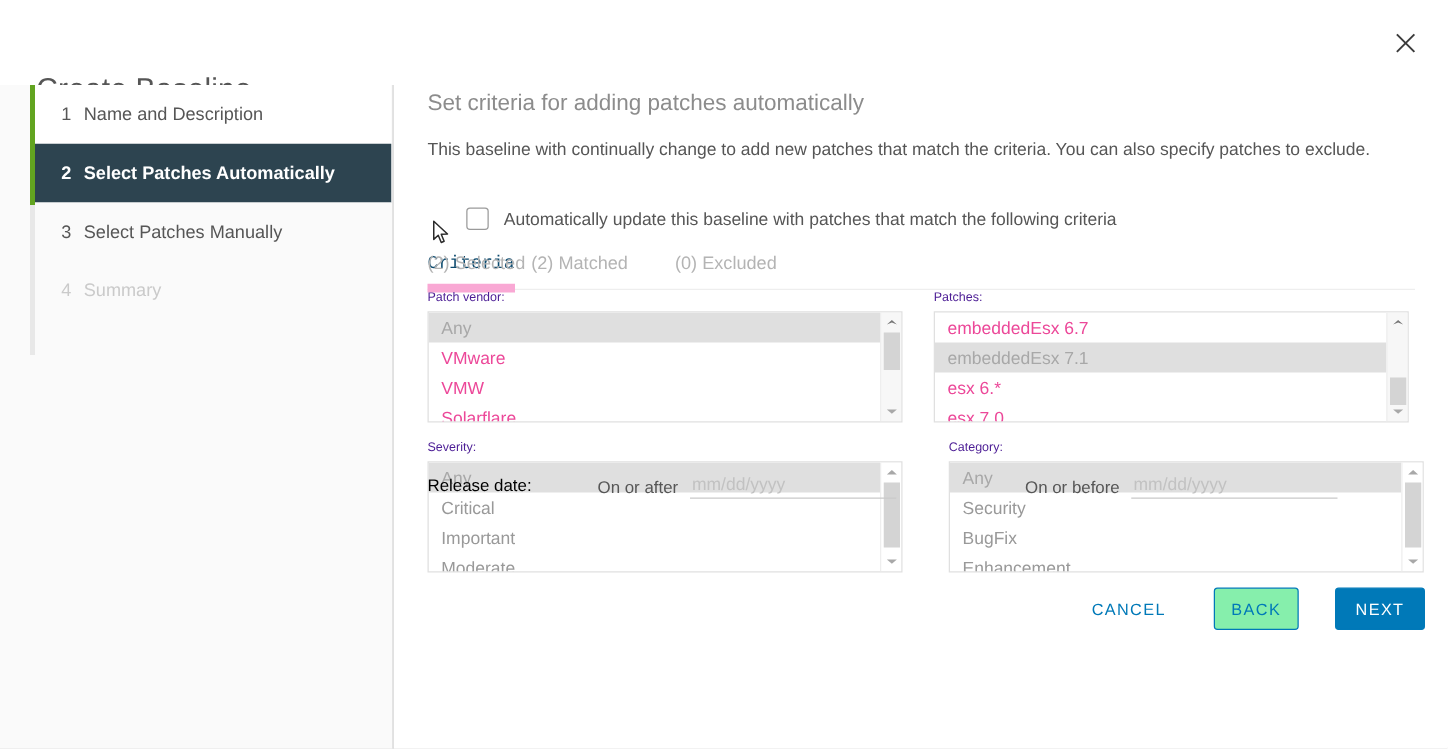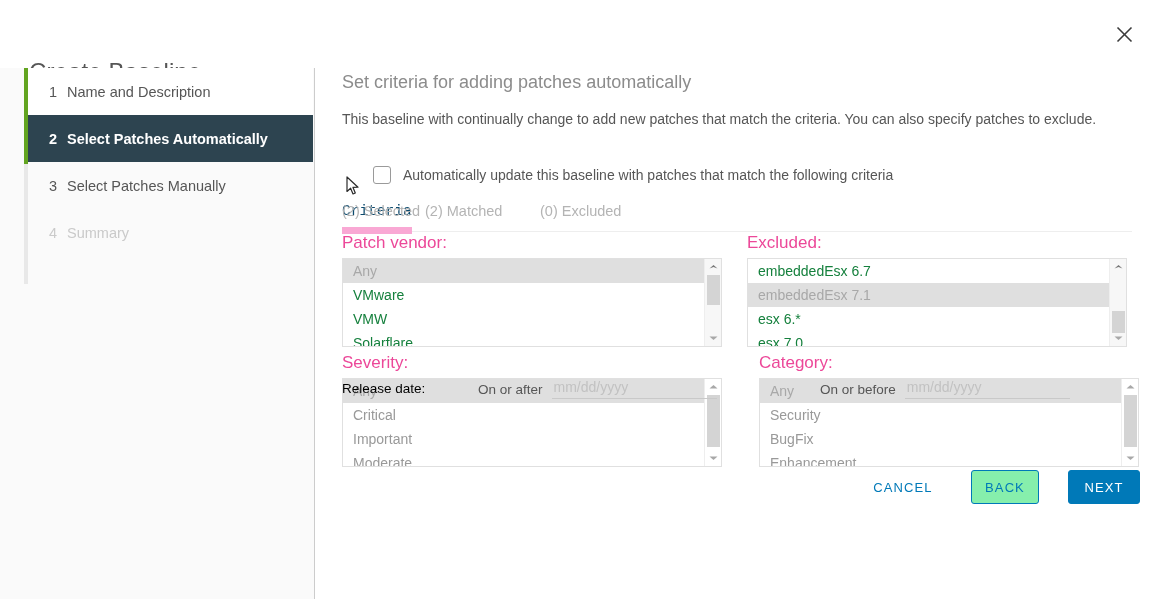--- a/index.html
+++ b/index.html
@@ -211,8 +211,8 @@
     position: absolute;
   }
   .field-label {
-    font-size: 17px;
-    color: #ec4899;
+    font-size: 10px;
+    color: #4c1d95;
     margin-bottom: 5px;
     display: block;
   }

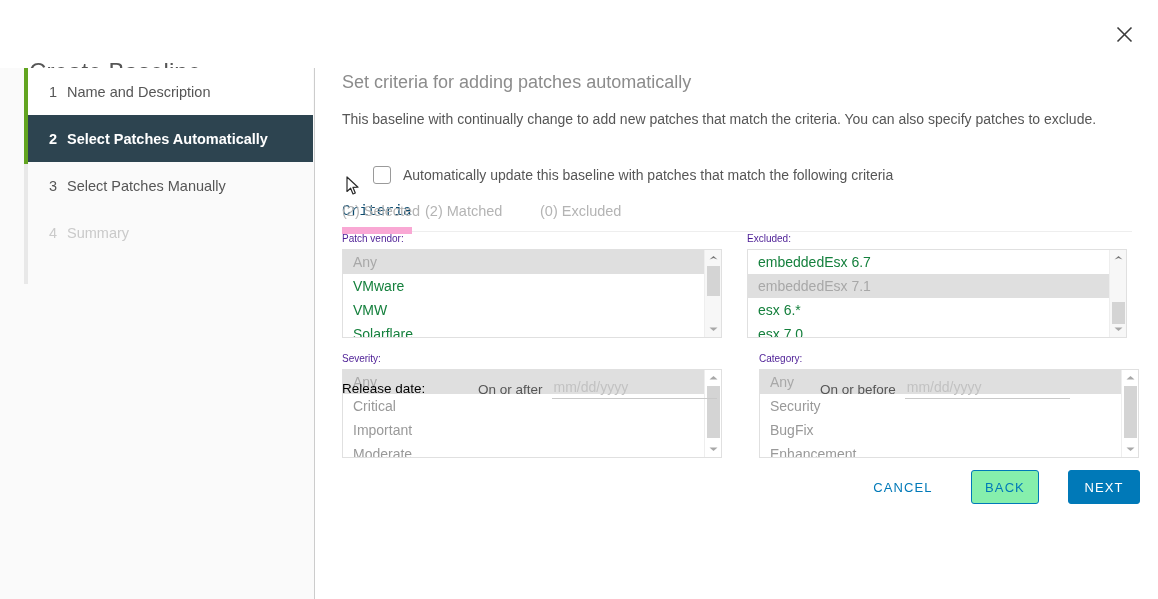--- a/index.html
+++ b/index.html
@@ -453,7 +453,7 @@
       </div>
 
       <div class="field" style="left:405px; top:0px;">
-        <span class="field-label">Excluded:</span>
+        <span class="field-label">Patches:</span>
         <div class="listbox">
           <div class="lb-items">
             <div class="lb-item">embeddedEsx 6.7</div>

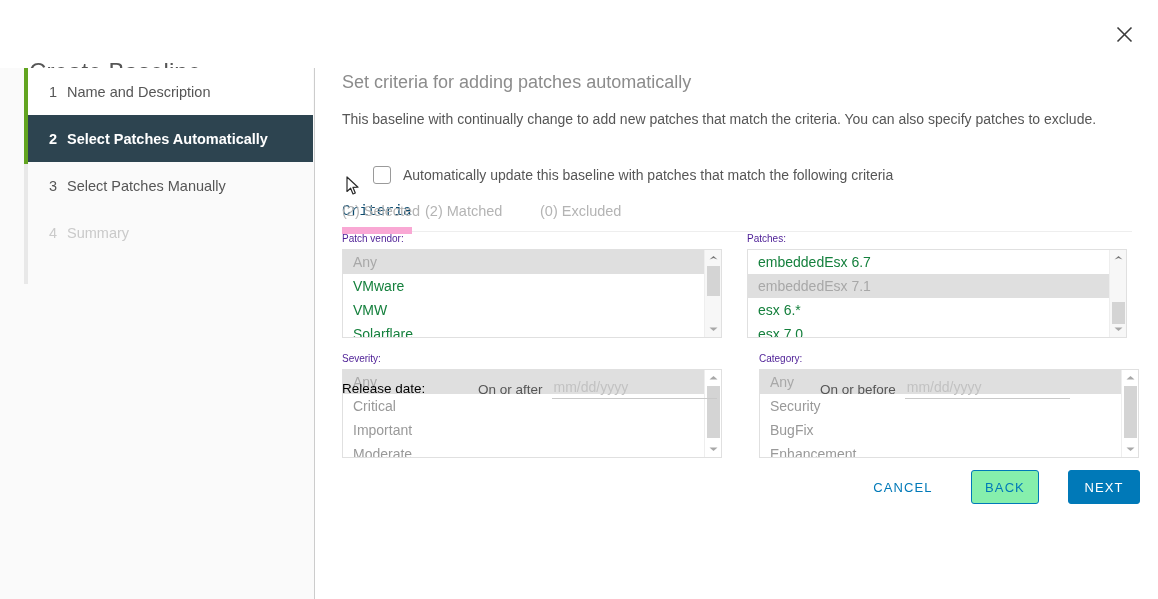--- a/index.html
+++ b/index.html
@@ -235,7 +235,7 @@
     line-height: 24px;
     padding-left: 10px;
     font-size: 14px;
-    color: #15803d;
+    color: #ec4899;
     white-space: nowrap;
     cursor: pointer;
     box-sizing: border-box;

